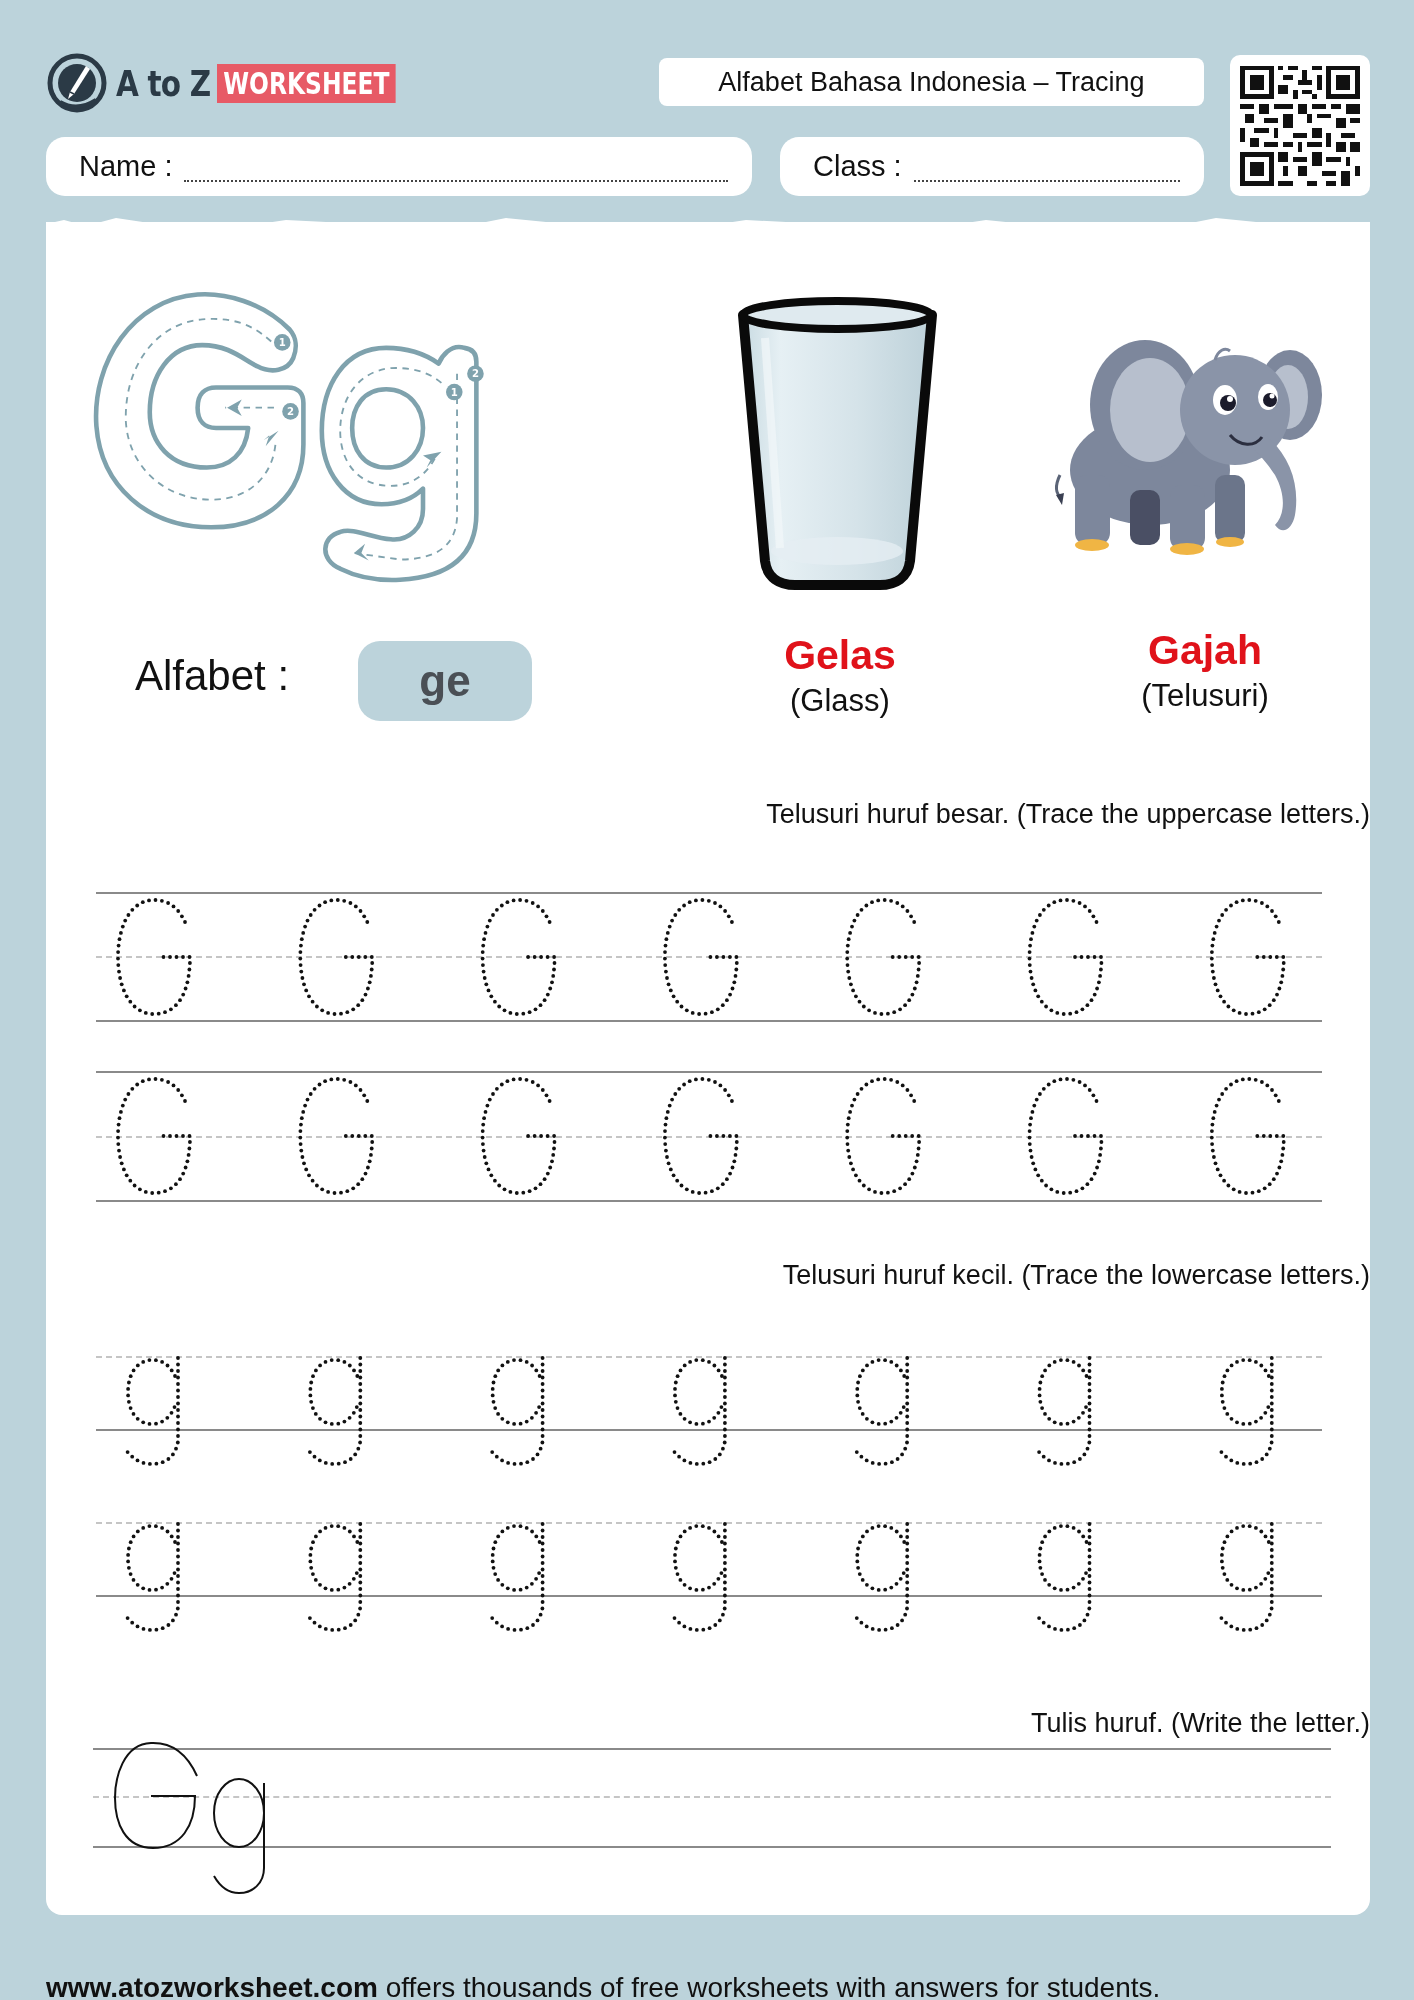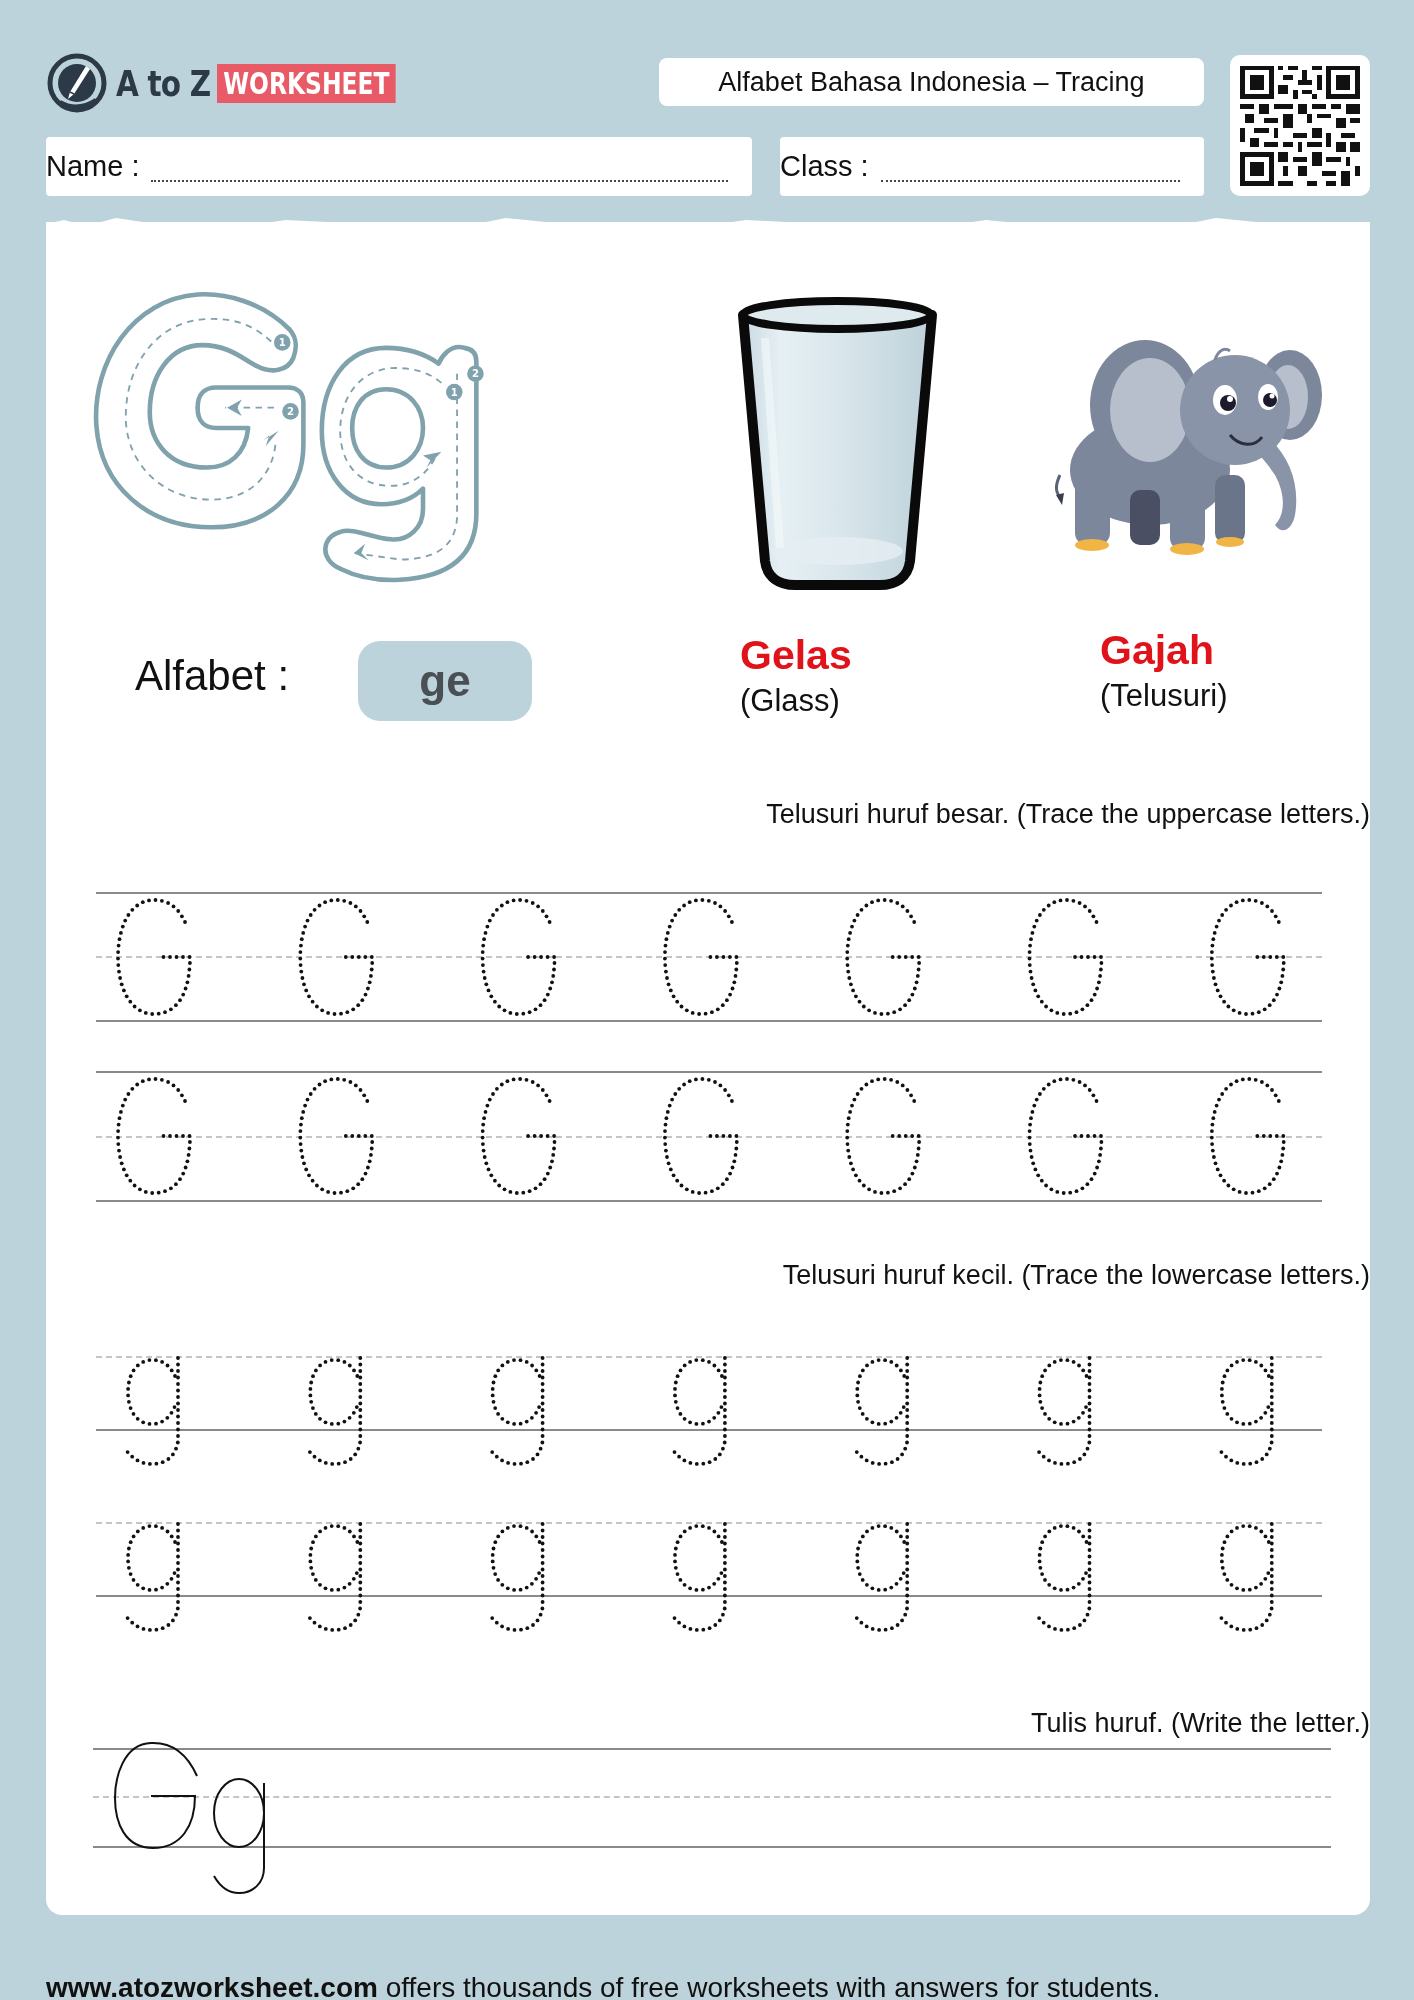--- a/index.html
+++ b/index.html
@@ -22,7 +22,7 @@
   .title-box { left: 659px; top: 58px; width: 545px; height: 48px; background: #fff; border-radius: 8px;
     display: flex; align-items: center; justify-content: center; font-size: 27px; color: #111; }
 
-  .field-box { top: 137px; height: 59px; background: #fff; border-radius: 4px; display: flex; align-items: center; padding-left: 0; font-size: 29px; }
+  .field-box { top: 137px; height: 59px; background: #fff; border-radius: 19px; display: flex; align-items: center; padding-left: 33px; font-size: 29px; }
   .name-box { left: 46px; width: 706px; }
   .class-box { left: 780px; width: 424px; }
   .field-line { flex: 1; margin: 0 24px 0 12px; border-bottom: 2px dotted #444; align-self: flex-end; margin-bottom: 14px; }

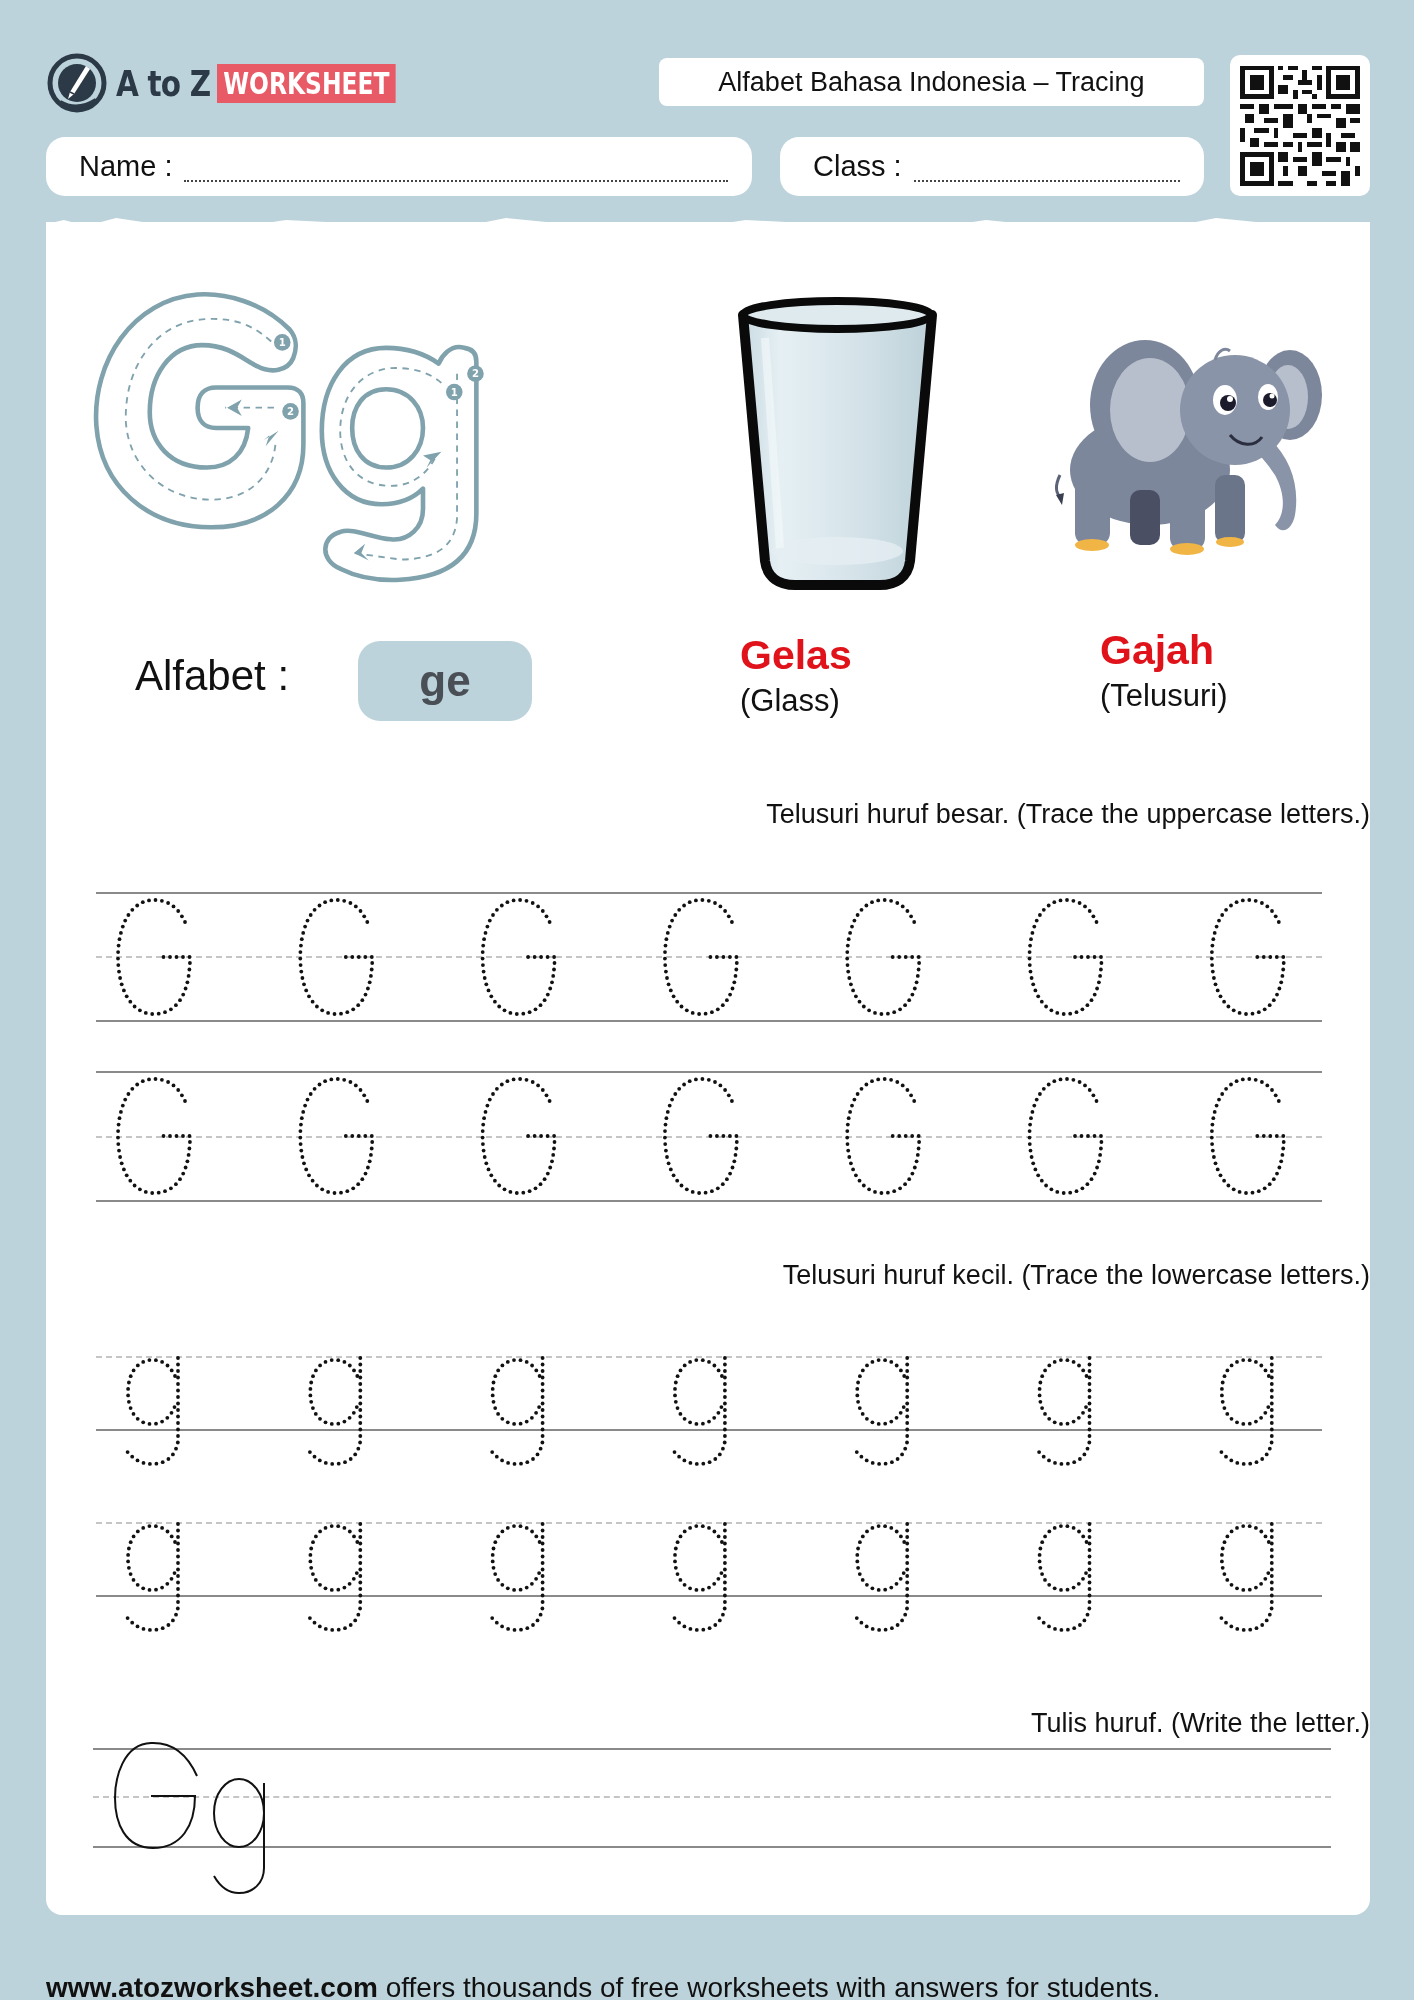--- a/index.html
+++ b/index.html
@@ -42,7 +42,7 @@
   .glass { left: 735px; top: 293px; width: 205px; height: 300px; }
   .elephant { left: 1050px; top: 325px; width: 275px; height: 240px; }
 
-  .word { }
+  .word { text-align: center; }
   .word .w { color: #e0121a; font-weight: bold; font-size: 41px; }
   .word .t { color: #111; font-size: 31px; margin-top: 4px; }
   .word-glass { left: 740px; top: 632px; width: 200px; }

